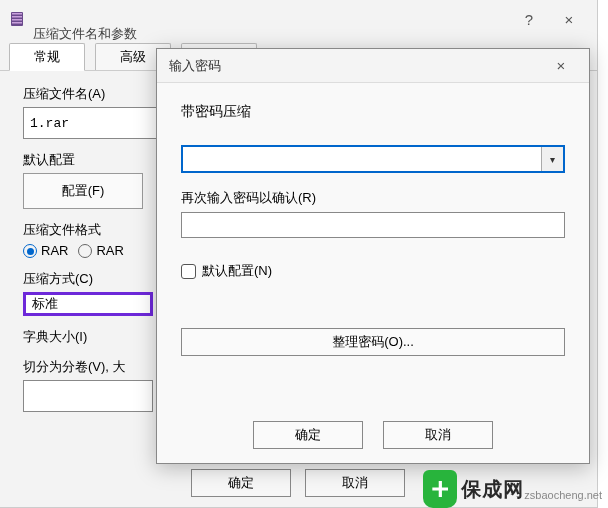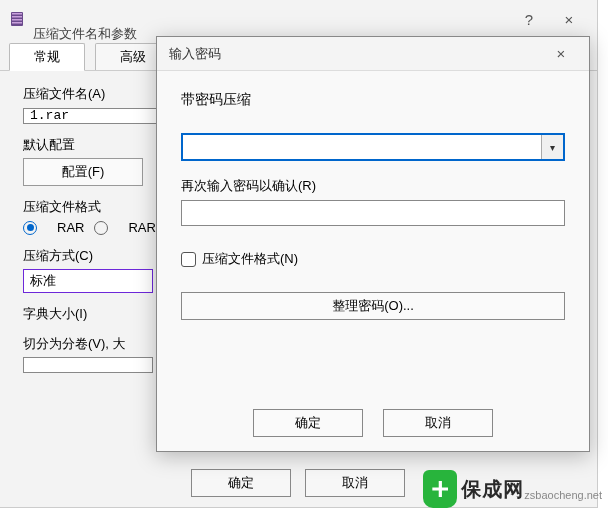--- a/index.html
+++ b/index.html
@@ -167,7 +167,7 @@
   .modal {
     position: absolute;
     left: 156px;
-    top: 36px;
+    top: 48px;
     width: 434px;
     height: 416px;
     background: #f9f9f9;

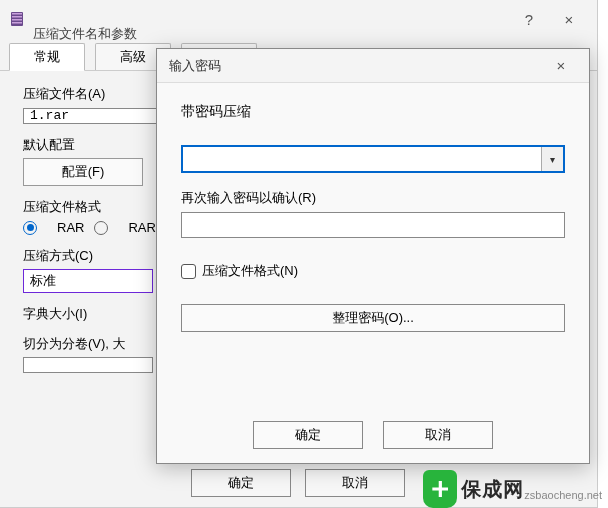--- a/index.html
+++ b/index.html
@@ -83,7 +83,7 @@
   }
   .text-input {
     width: 120px;
-    height: 16px;
+    height: 32px;
     border: 1px solid #888;
     background: #fff;
     padding: 2px 6px;

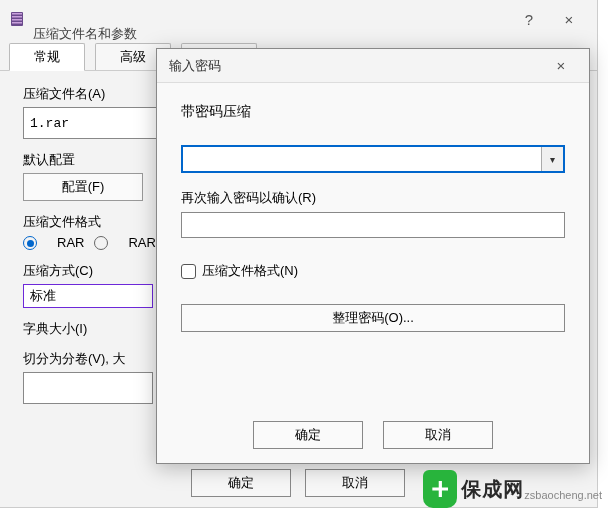--- a/index.html
+++ b/index.html
@@ -101,7 +101,7 @@
     gap: 6px;
   }
   .small-btn {
-    height: 28px;
+    height: 36px;
     width: 58px;
     border: 1px solid #999;
     background: #fafafa;

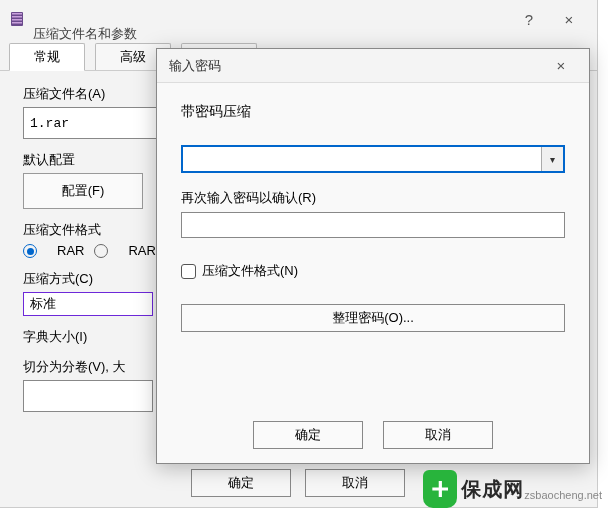--- a/index.html
+++ b/index.html
@@ -120,7 +120,7 @@
   .radio-item {
     display: flex;
     align-items: flex-end;
-    gap: 20px;
+    gap: 4px;
   }
   .radio-dot {
     width: 14px; height: 14px;

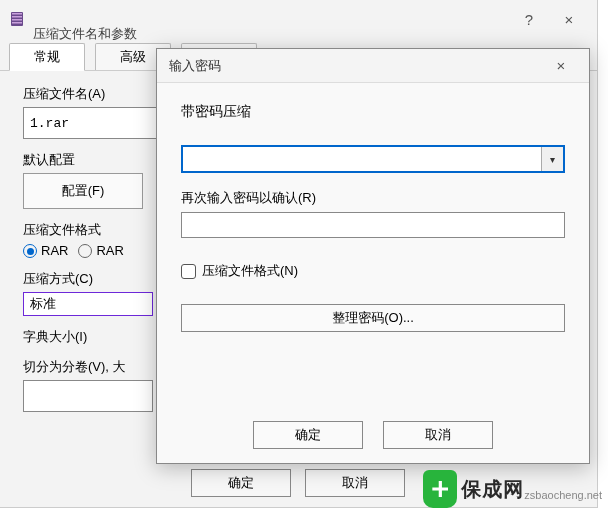--- a/index.html
+++ b/index.html
@@ -400,7 +400,7 @@
 
     <div class="check-row">
       <span class="checkbox"></span>
-      <span>压缩文件格式(N)</span>
+      <span>默认配置(N)</span>
     </div>
 
     <button class="organize-btn">整理密码(O)...</button>

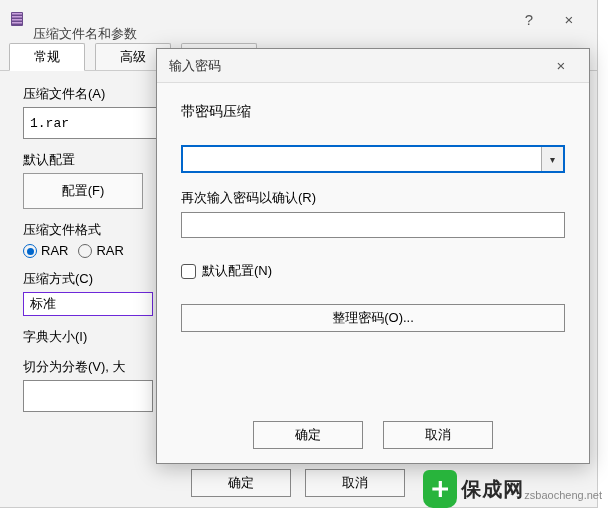--- a/index.html
+++ b/index.html
@@ -140,7 +140,7 @@
   .select-input {
     width: 130px;
     height: 24px;
-    border: 1px solid #6d28d9;
+    border: 3px solid #6d28d9;
     background: #fff;
     padding: 2px 6px;
     font-size: 13px;

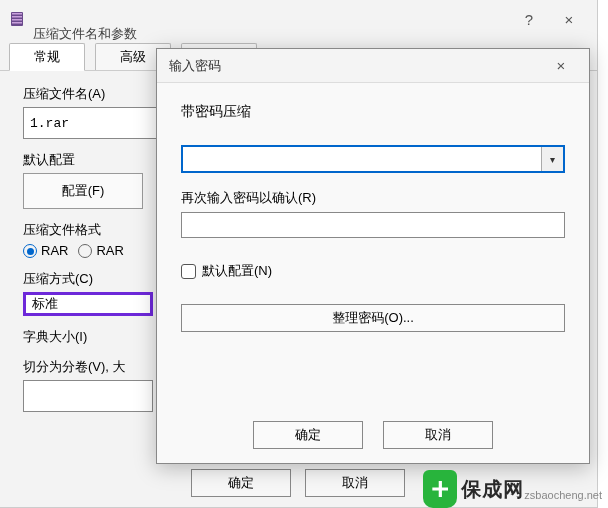--- a/index.html
+++ b/index.html
@@ -245,7 +245,7 @@
     height: 28px;
     border: 1px solid #888;
     background: #fafafa;
-    margin-top: 18px;
+    margin-top: 42px;
     font-size: 13px;
   }
   .modal-footer {

